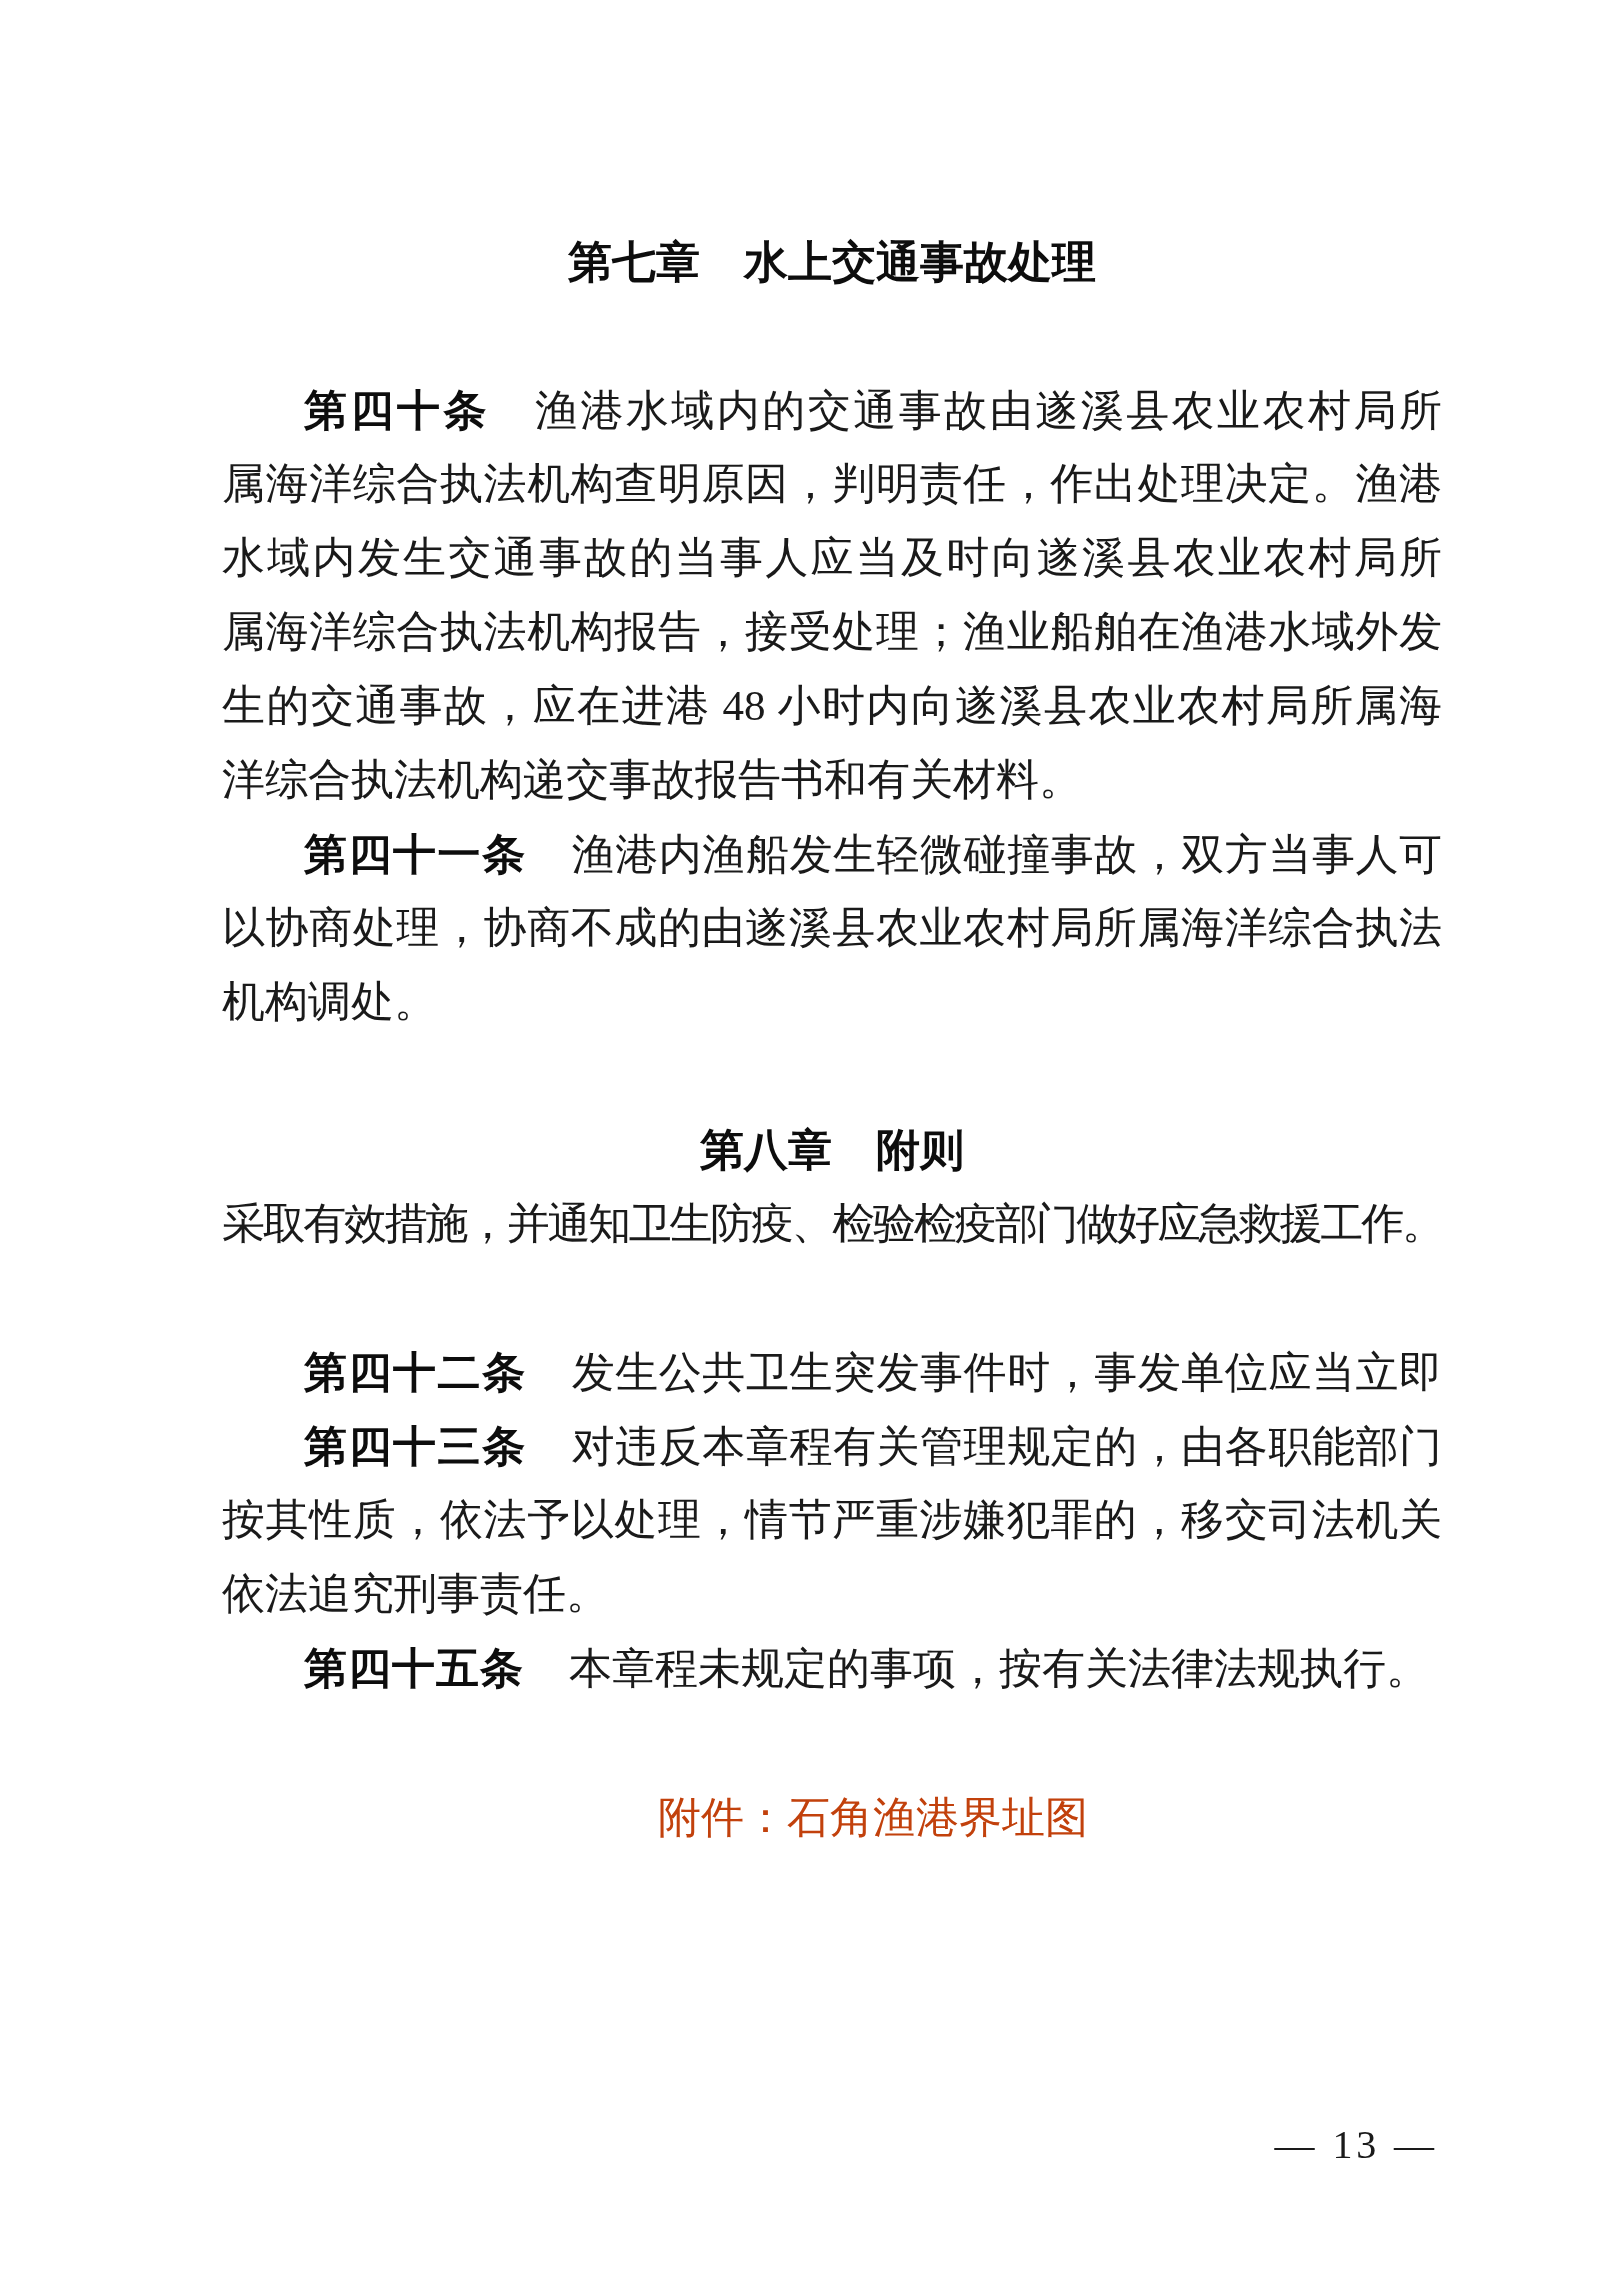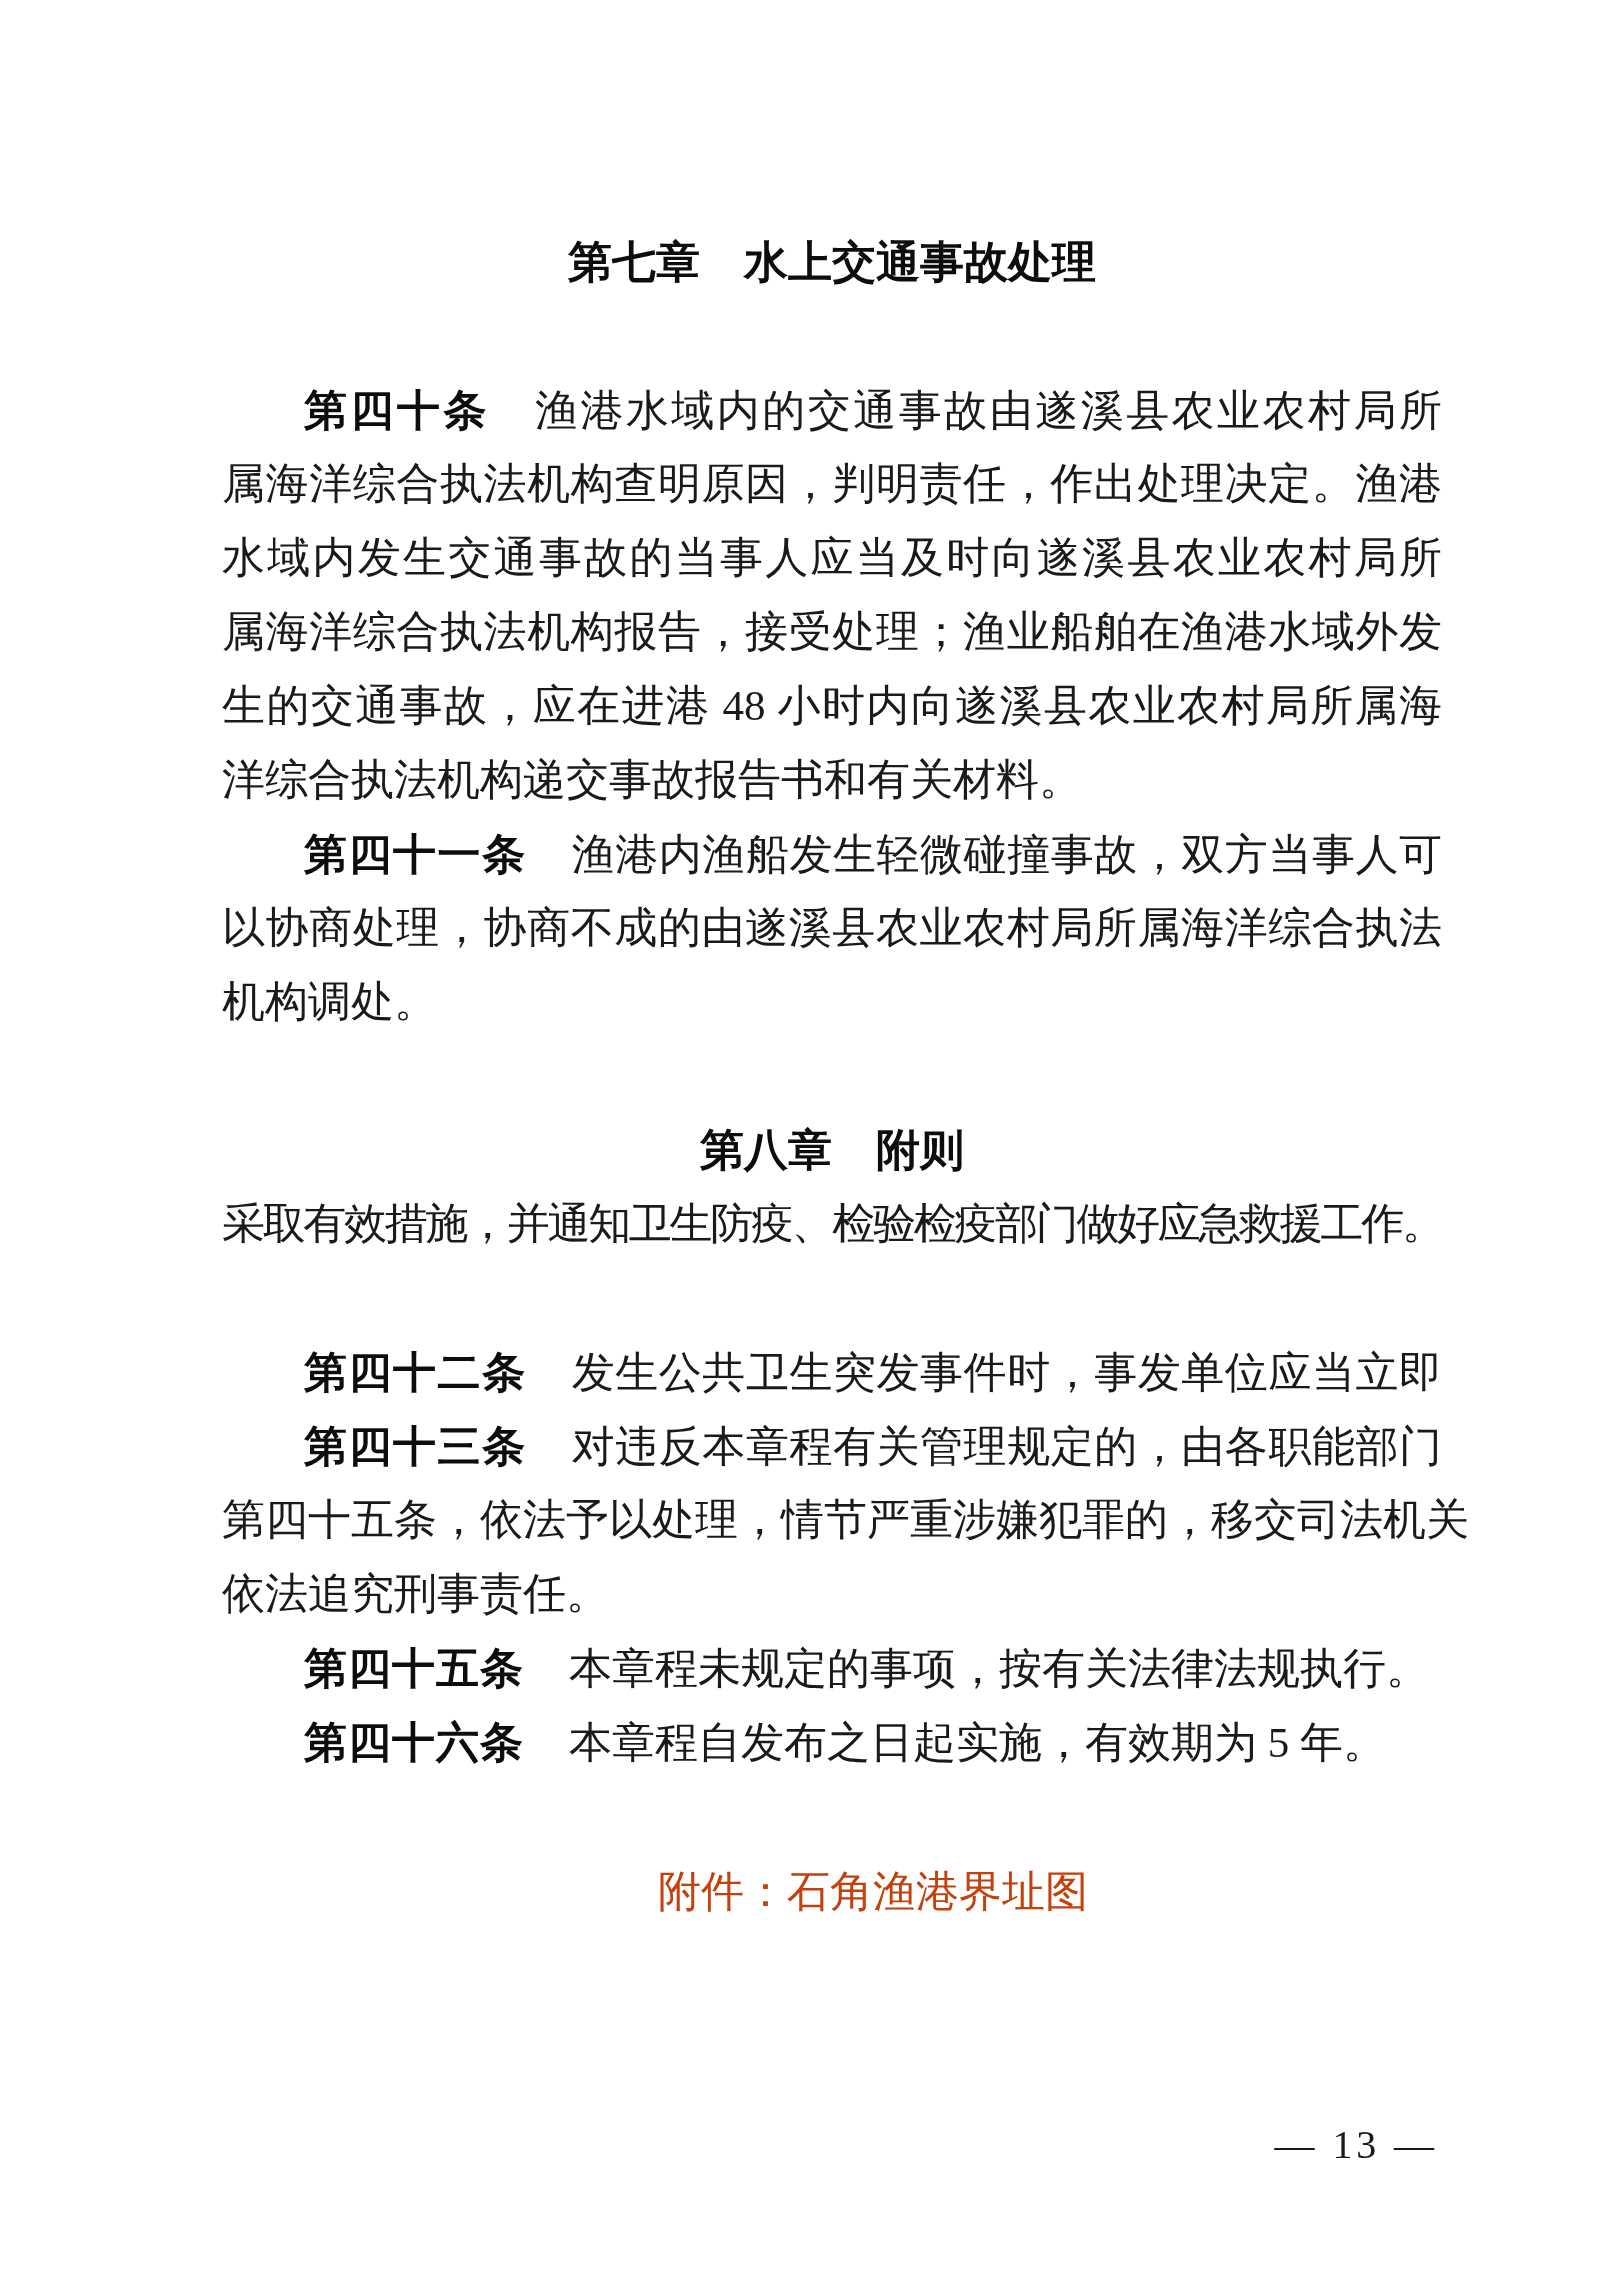--- a/index.html
+++ b/index.html
@@ -114,7 +114,7 @@
 
     <div>
       <div class="line first"><span class="art-num">第四十三条</span><span>对违反本章程有关管理规定的，由各职能部门</span></div>
-      <div class="line">第四十五条，依法予以处理，情节严重涉嫌犯罪的，移交司法机关</div>
+      <div class="line">按其性质，依法予以处理，情节严重涉嫌犯罪的，移交司法机关</div>
       <div class="line last">依法追究刑事责任。</div>
     </div>
 

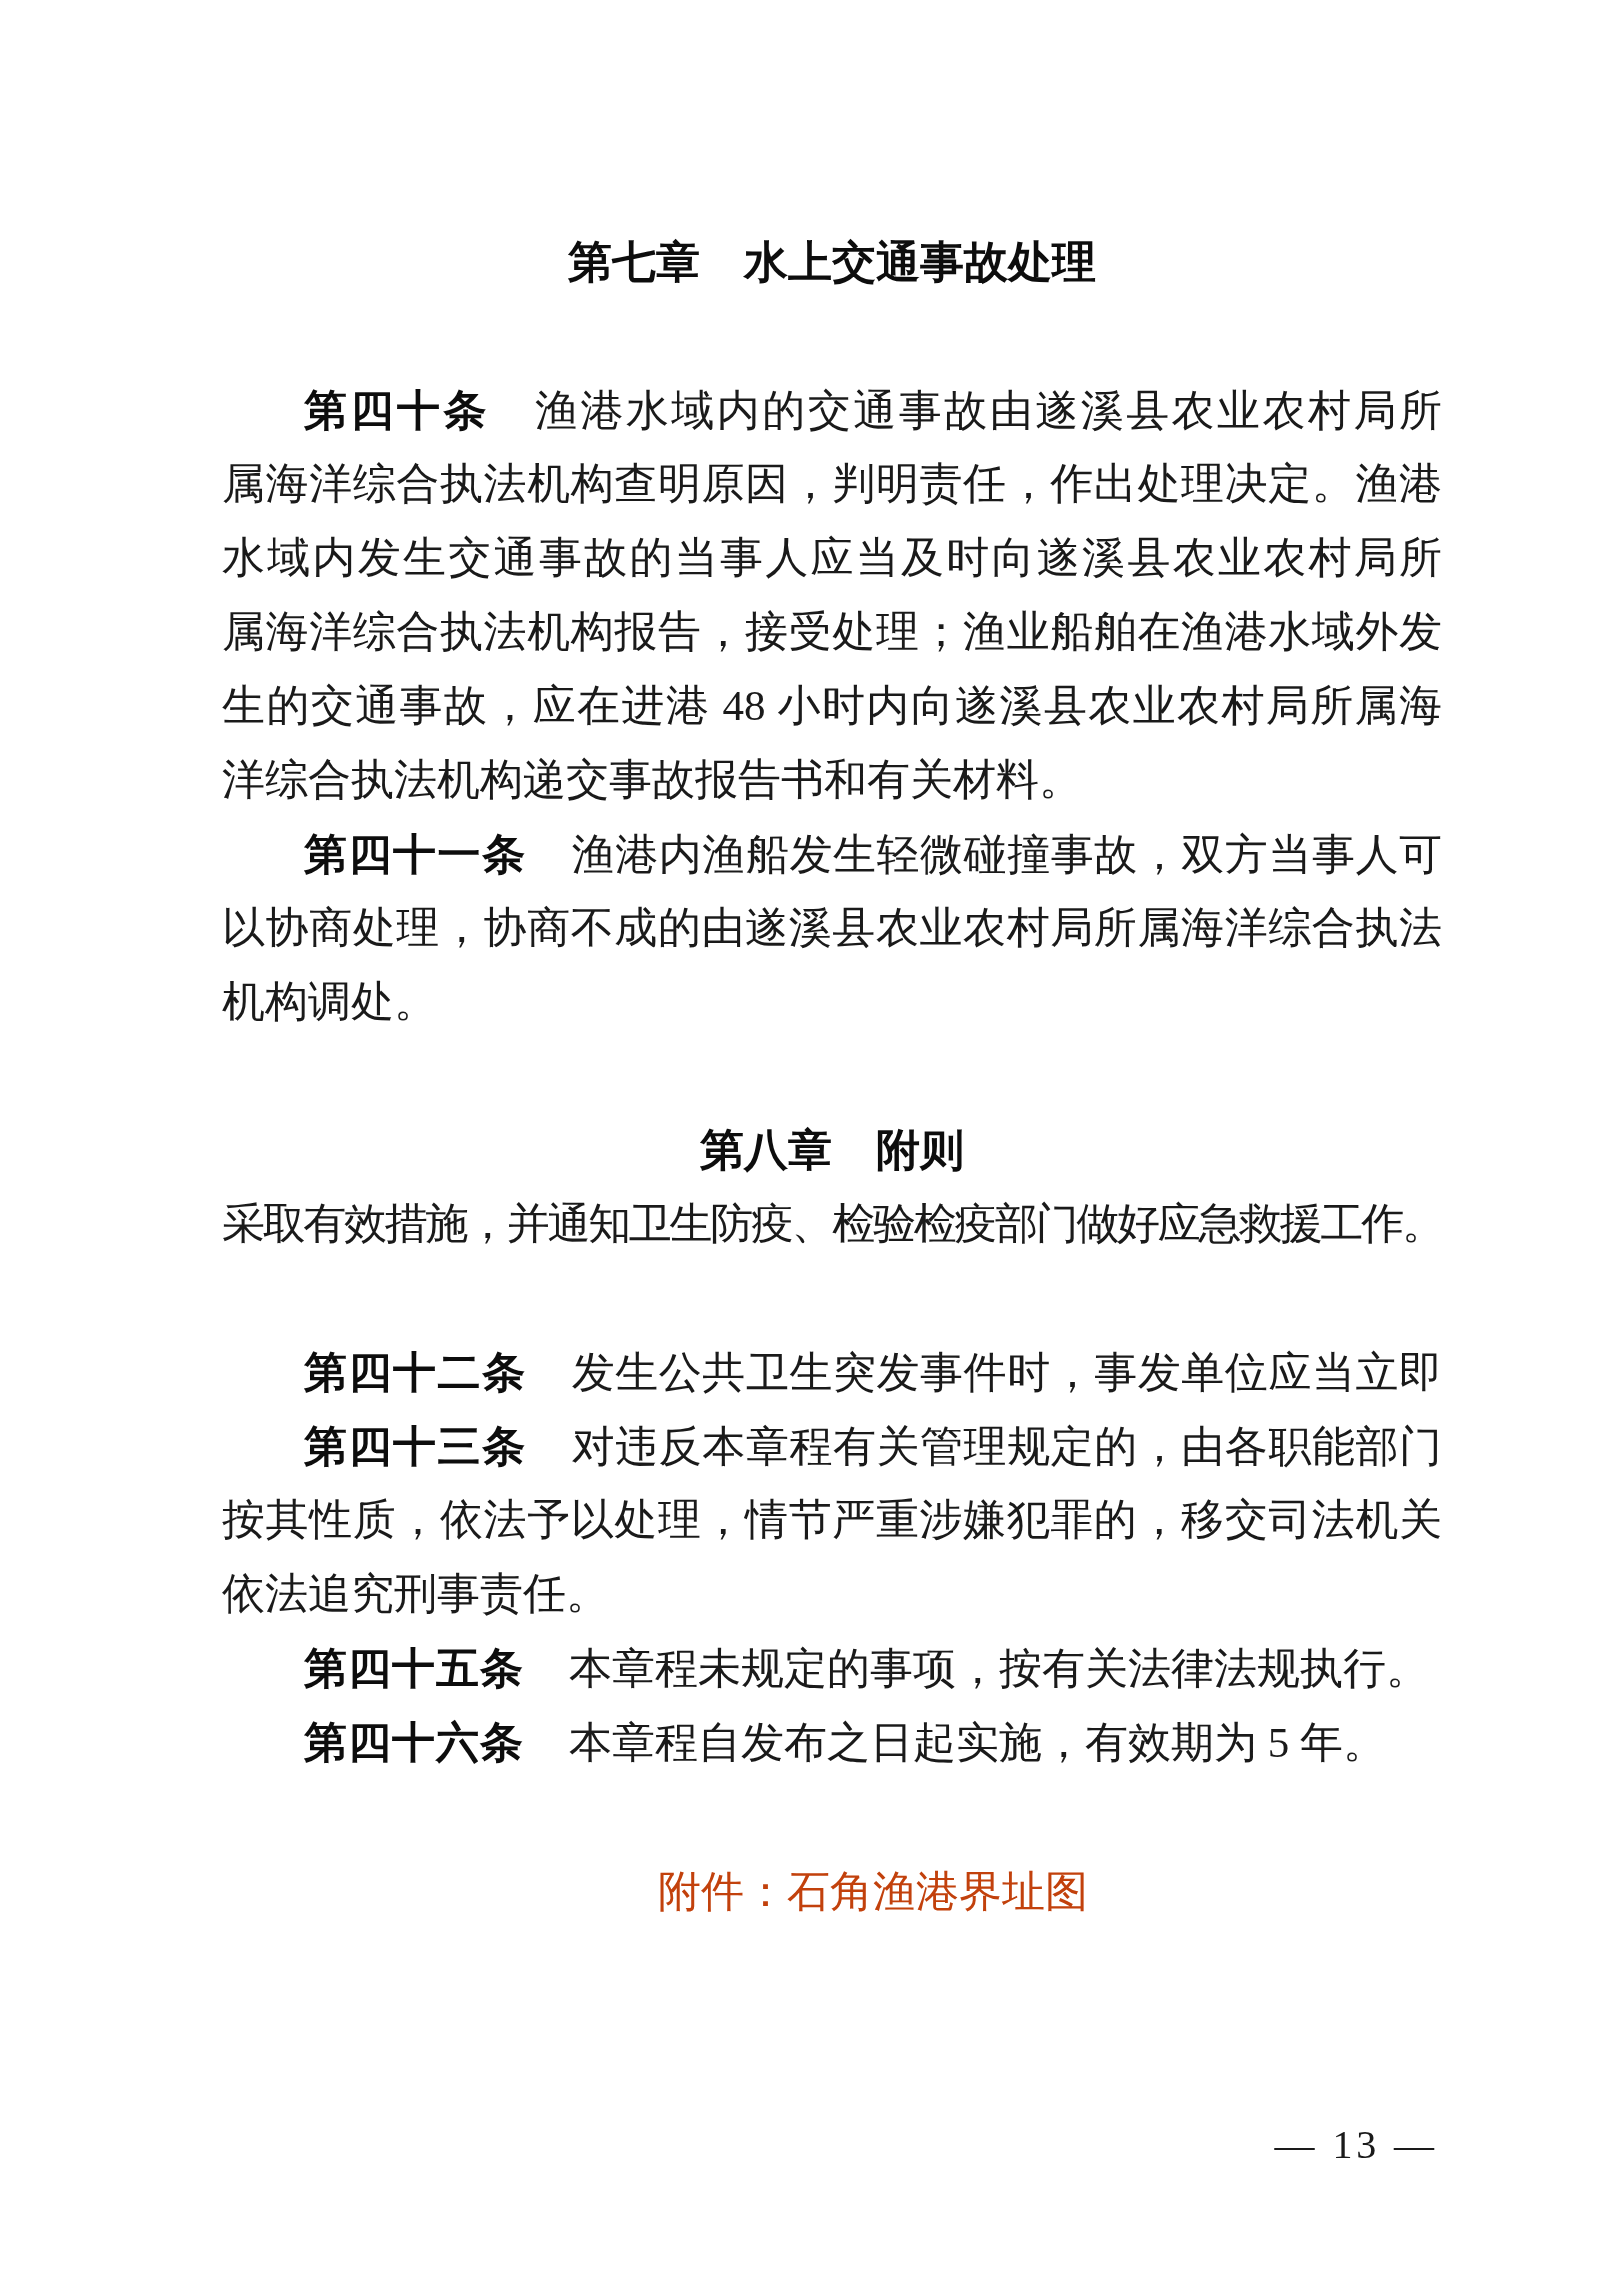--- a/index.html
+++ b/index.html
@@ -121,7 +121,6 @@
 
     <div class="line first last"><span class="art-num">第四十五条</span><span>本章程未规定的事项，按有关法律法规执行。</span></div>
 
-    <div class="line first last"><span class="art-num">第四十六条</span><span>本章程自发布之日起实施，有效期为 5 年。</span></div>
 
     <div class="attachment-line gap-above-attachment">附件：石角渔港界址图</div>
 

